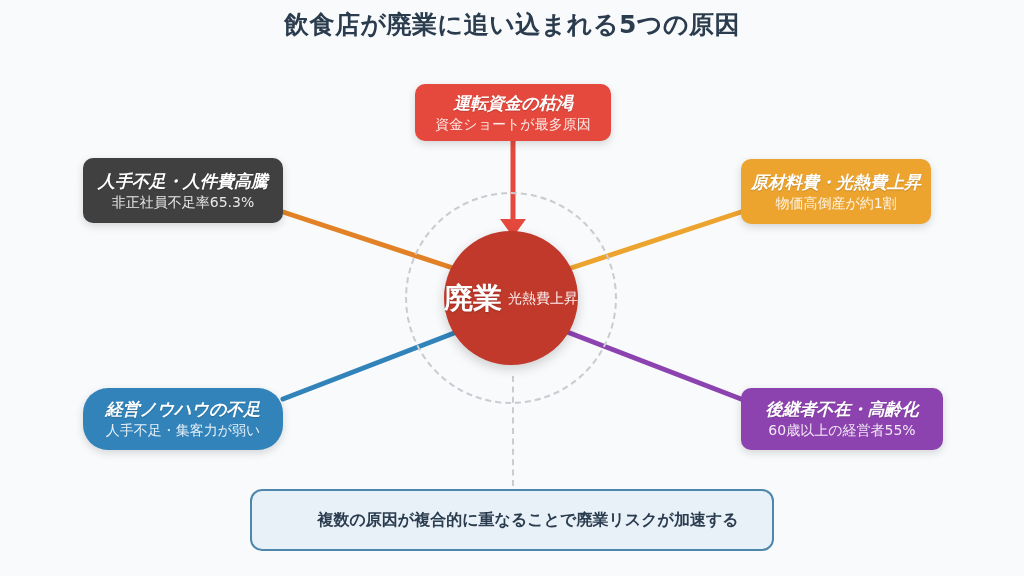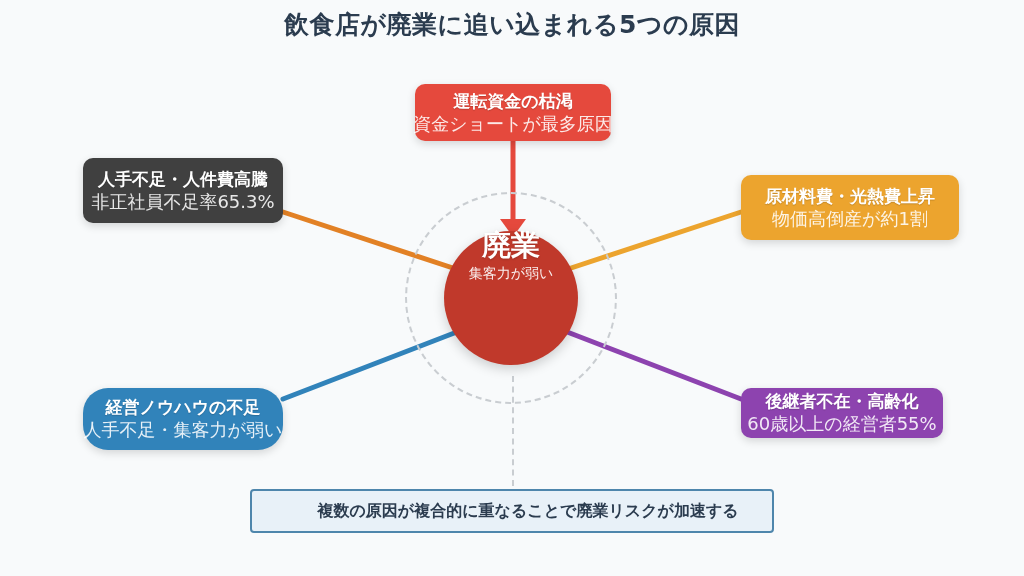--- a/index.html
+++ b/index.html
@@ -87,6 +87,7 @@
     line-height: 1;
     text-shadow: 0 1px 1px rgba(0,0,0,0.18);
     white-space: nowrap;
+    font-style: italic;
   }
   .cause-detail {
     color: rgba(255,255,255,0.88);

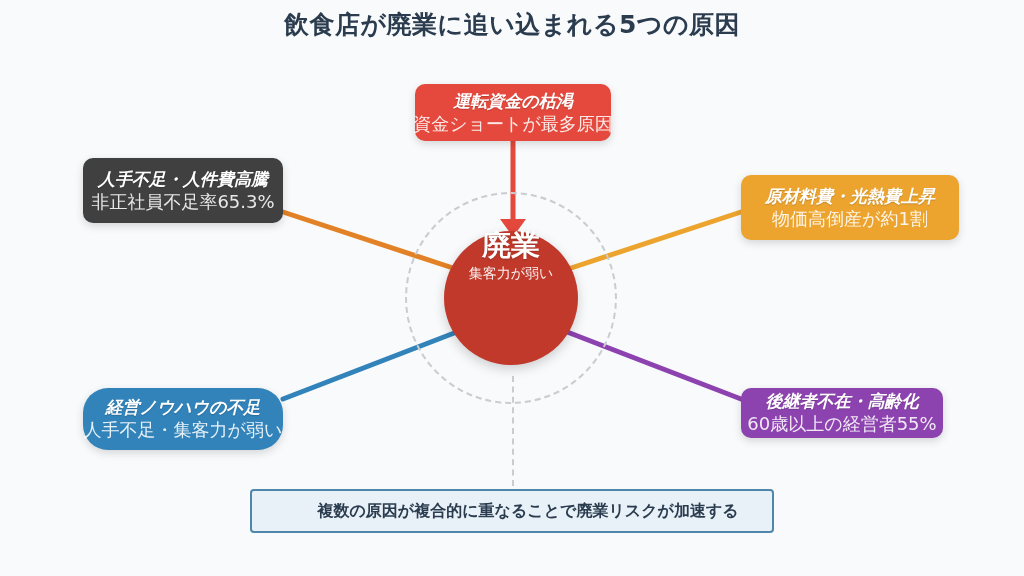--- a/index.html
+++ b/index.html
@@ -91,7 +91,7 @@
   }
   .cause-detail {
     color: rgba(255,255,255,0.88);
-    font-size: 18px;
+    font-size: 14px;
     line-height: 1;
     white-space: nowrap;
   }

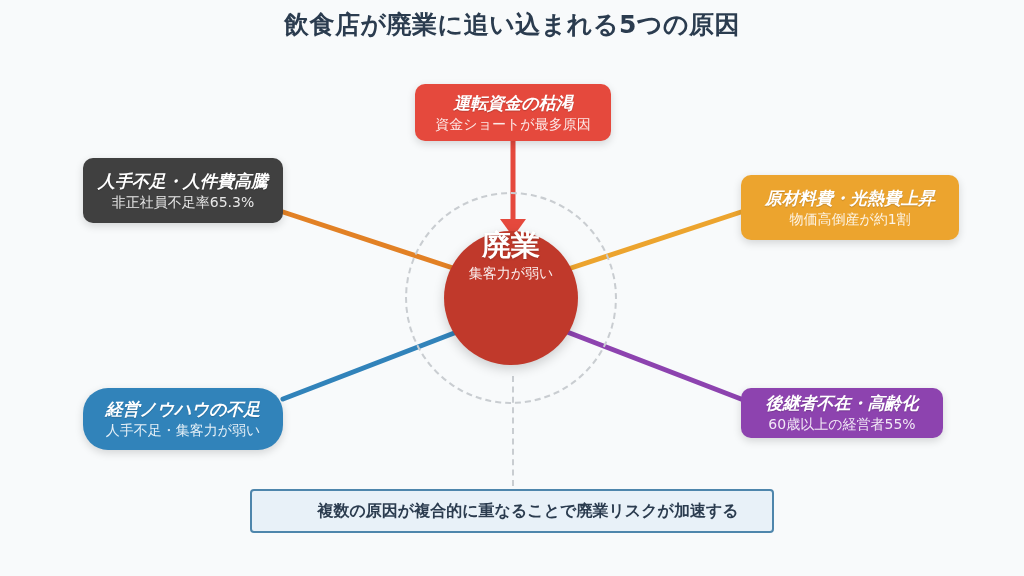--- a/index.html
+++ b/index.html
@@ -98,7 +98,7 @@
 
   .pos-top          { left: 415px; top: 84px;  width: 196px; height: 57px; }
   .pos-top-left     { left: 83px;  top: 158px; width: 200px; height: 65px; }
-  .pos-top-right    { left: 741px; top: 175px; width: 218px; height: 65px; }
+  .pos-top-right    { left: 741px; top: 159px; width: 190px; height: 65px; }
   .pos-bottom-left  { left: 83px;  top: 388px; width: 200px; height: 62px; }
   .pos-bottom-right { left: 741px; top: 388px; width: 202px; height: 50px; }
 

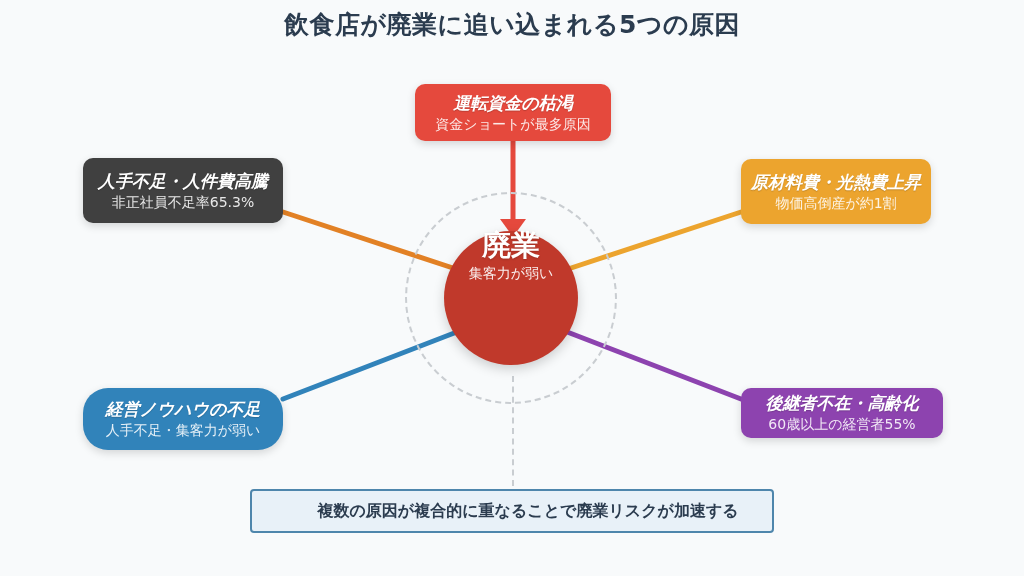--- a/index.html
+++ b/index.html
@@ -52,8 +52,8 @@
     width: 134px; height: 134px;
     border-radius: 50%;
     display: flex;
-    flex-direction: column;
     align-items: center;
+    justify-content: center;
     gap: 6px;
     box-shadow: 0 4px 12px rgba(0,0,0,0.18);
   }

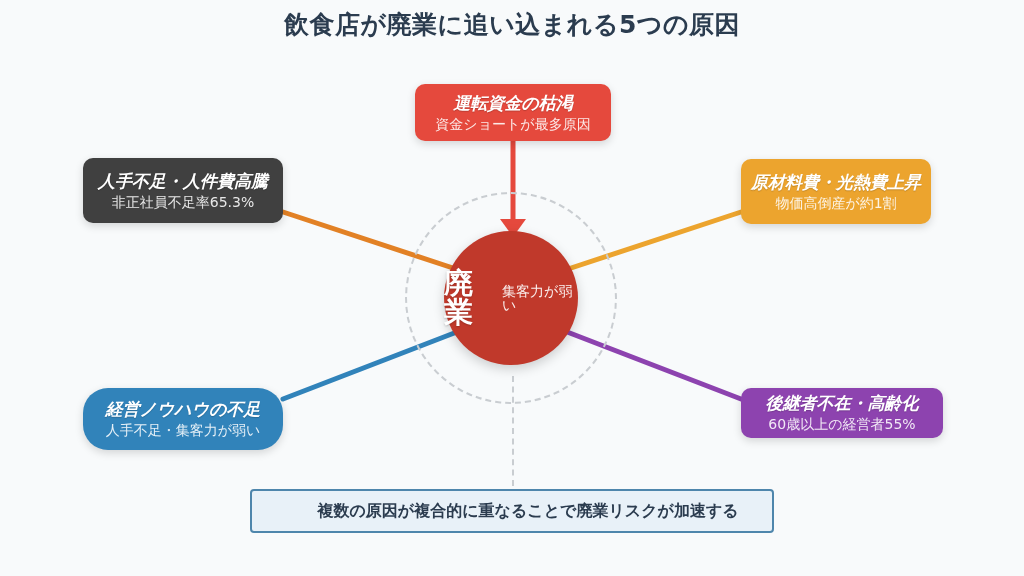--- a/index.html
+++ b/index.html
@@ -141,7 +141,7 @@
 
   <div class="center-circle" style="background-color: rgb(192, 57, 43);">
     <div class="center-title">廃業</div>
-    <div class="center-sub">集客力が弱い</div>
+    <div class="center-sub">光熱費上昇</div>
   </div>
 
   <div class="cause pos-top" style="background-color: rgb(229, 73, 61);">

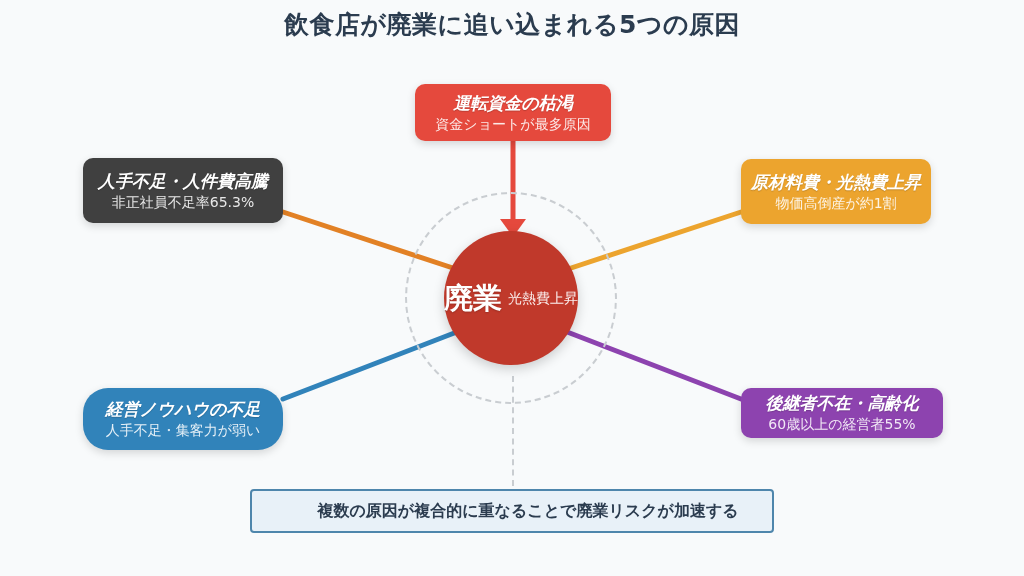--- a/index.html
+++ b/index.html
@@ -100,7 +100,7 @@
   .pos-top-left     { left: 83px;  top: 158px; width: 200px; height: 65px; }
   .pos-top-right    { left: 741px; top: 159px; width: 190px; height: 65px; }
   .pos-bottom-left  { left: 83px;  top: 388px; width: 200px; height: 62px; }
-  .pos-bottom-right { left: 741px; top: 388px; width: 202px; height: 50px; }
+  .pos-bottom-right { left: 741px; top: 388px; width: 202px; height: 62px; }
 
   .footer-note {
     position: absolute;

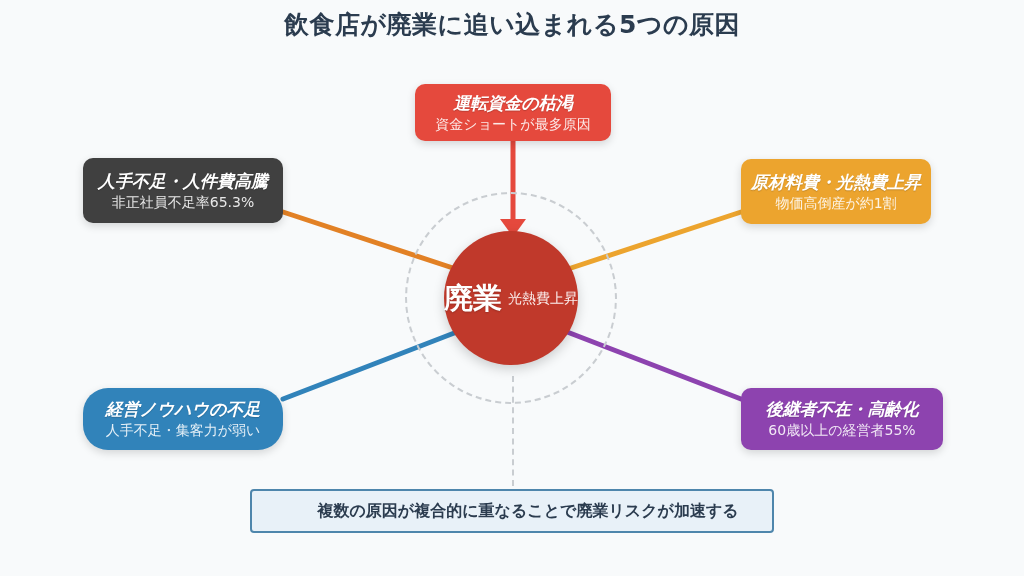--- a/index.html
+++ b/index.html
@@ -105,9 +105,9 @@
   .footer-note {
     position: absolute;
     left: 250px; top: 489px;
-    width: 524px; height: 44px;
+    width: 524px; height: 62px;
     border: 2px solid;
-    border-radius: 4px;
+    border-radius: 12px;
     display: flex;
     align-items: center;
     justify-content: center;

